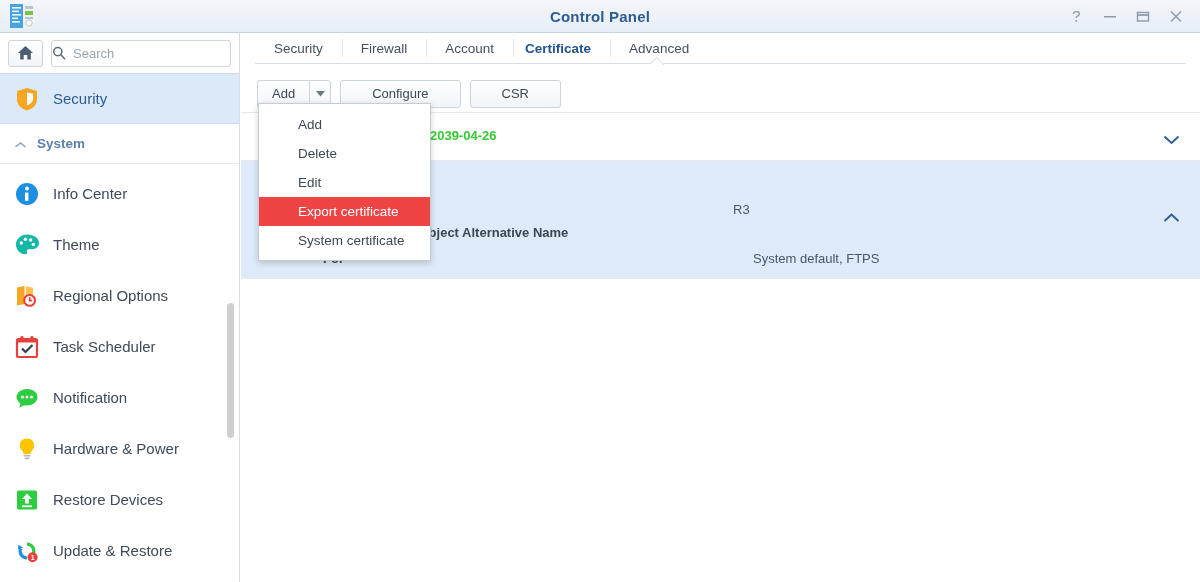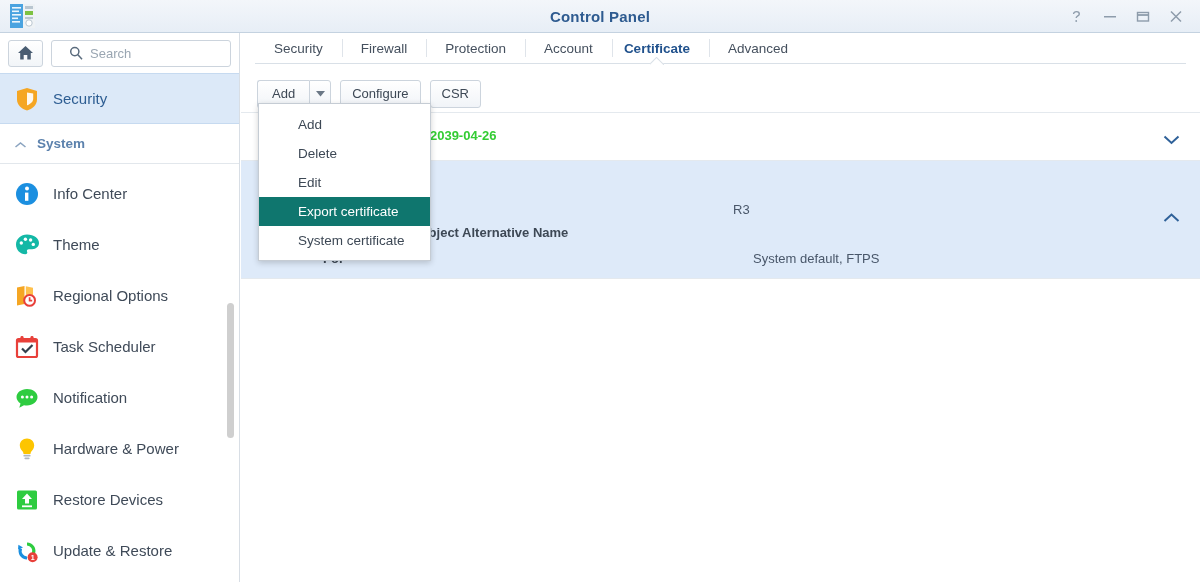--- a/index.html
+++ b/index.html
@@ -72,7 +72,7 @@
     flex: 1; height: 27px;
     border: 1px solid #ccd4dd; border-radius: 3px;
     background: #ffffff;
-    display: flex; align-items: center; padding-left: 8px; justify-content: flex-end;
+    display: flex; align-items: center; padding-left: 0;
   }
   .search-box .sicon { color: #5a6b7d; display: flex; }
   .search-box input {

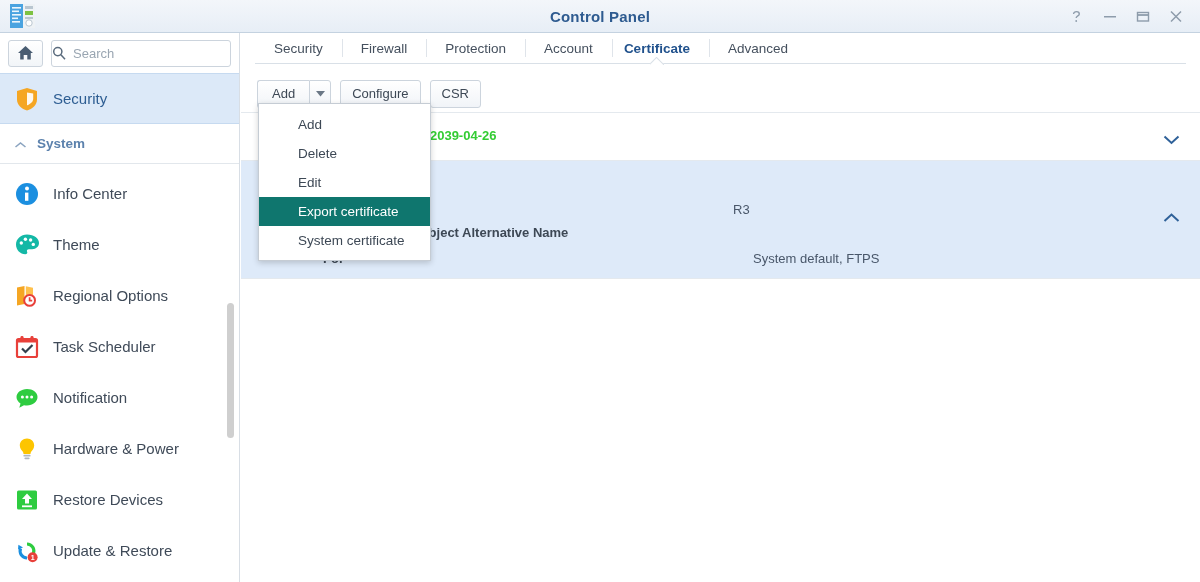--- a/index.html
+++ b/index.html
@@ -437,9 +437,6 @@
           <span>Firewall</span>
         </div>
       <div class="tab">
-          <span>Protection</span>
-        </div>
-      <div class="tab">
           <span>Account</span>
         </div>
       <div class="tab active">

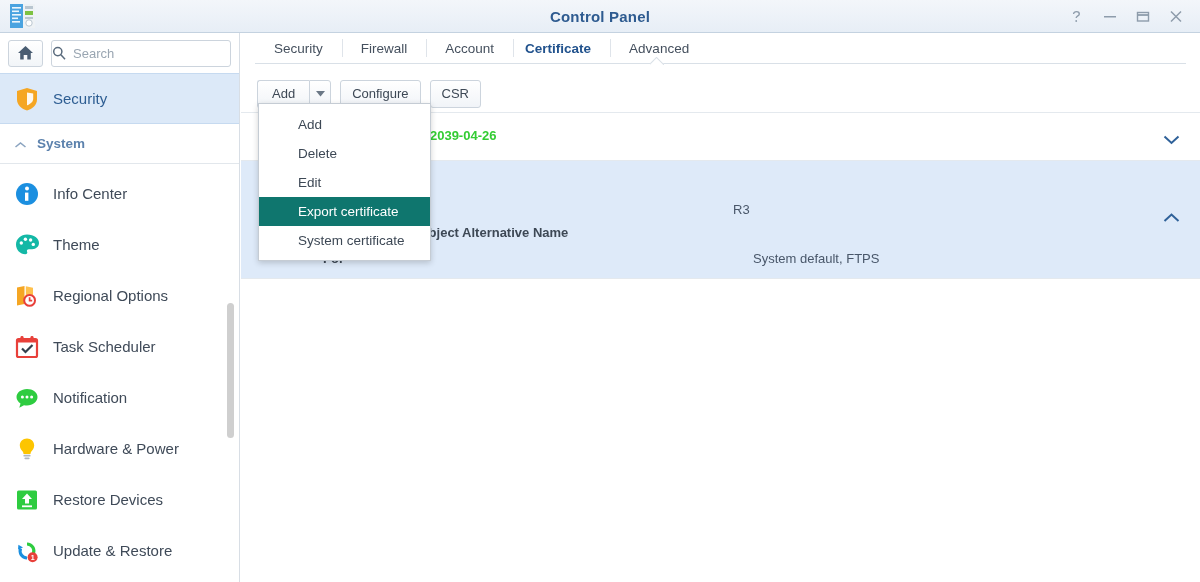--- a/index.html
+++ b/index.html
@@ -170,7 +170,7 @@
     border: 1px solid #ccd4dd; border-radius: 3px;
     background: linear-gradient(to bottom, #ffffff, #f1f4f8);
     font-size: 13px; color: #3d4855;
-    display: flex; align-items: center; padding: 0 11px;
+    display: flex; align-items: center; padding: 0 31px;
   }
   .split { display: flex; }
   .split .btn-main {

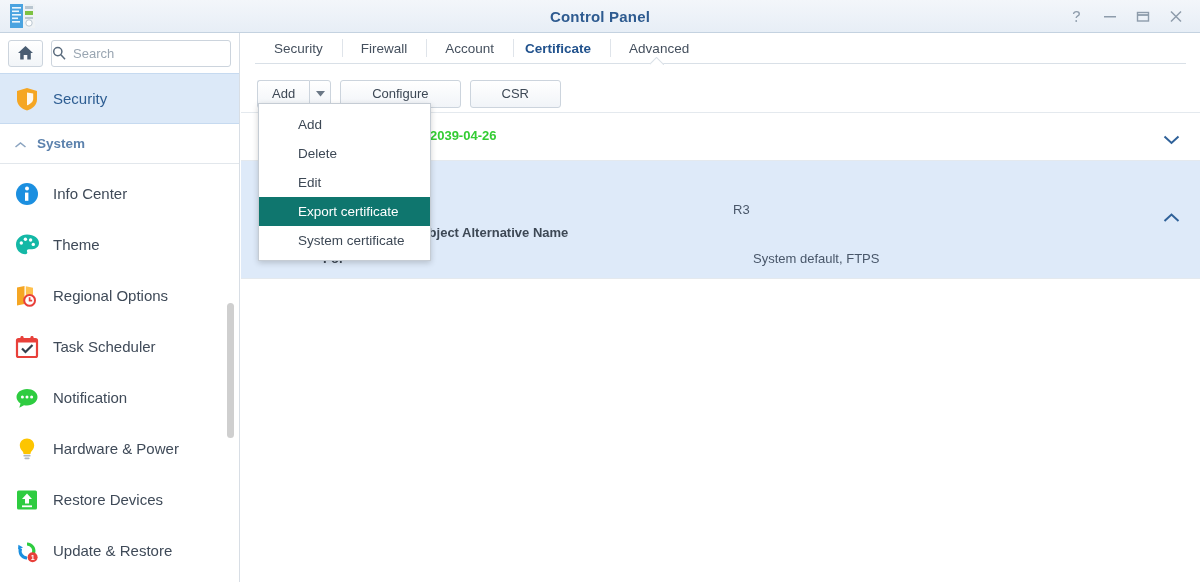--- a/index.html
+++ b/index.html
@@ -236,7 +236,7 @@
     padding-left: 39px;
     font-size: 13.5px; color: #3d4855;
   }
-  .menu-item.highlight { background: #0f766e; color: #ffffff; text-align: center; }
+  .menu-item.highlight { background: #ef4444; color: #ffffff; text-align: center; }
 </style>
 </head>
 <body>

